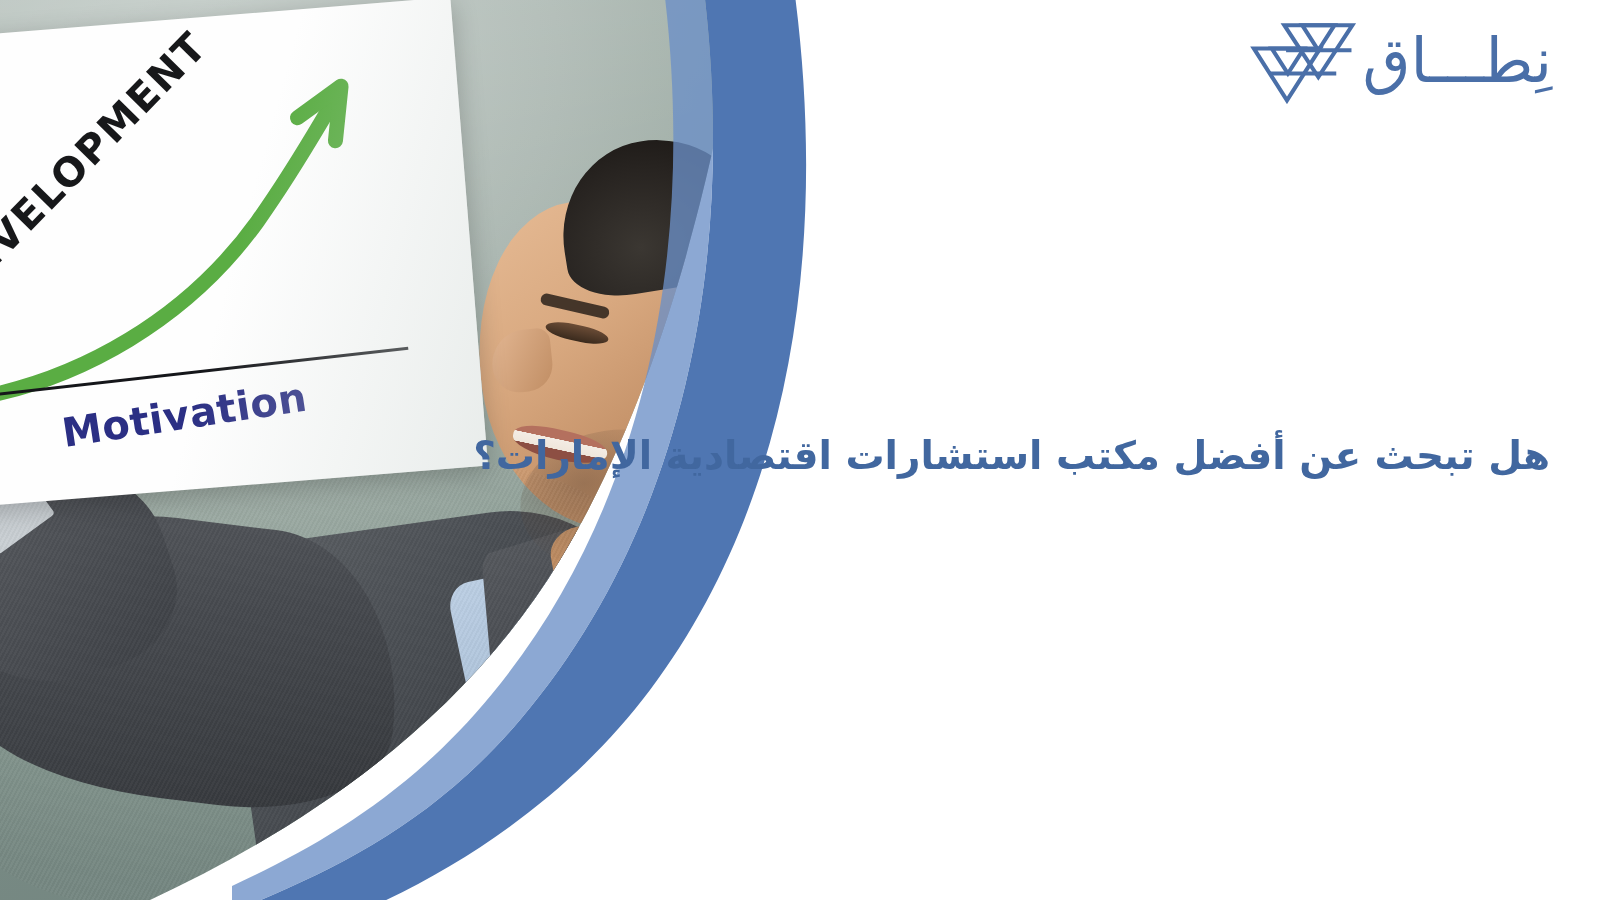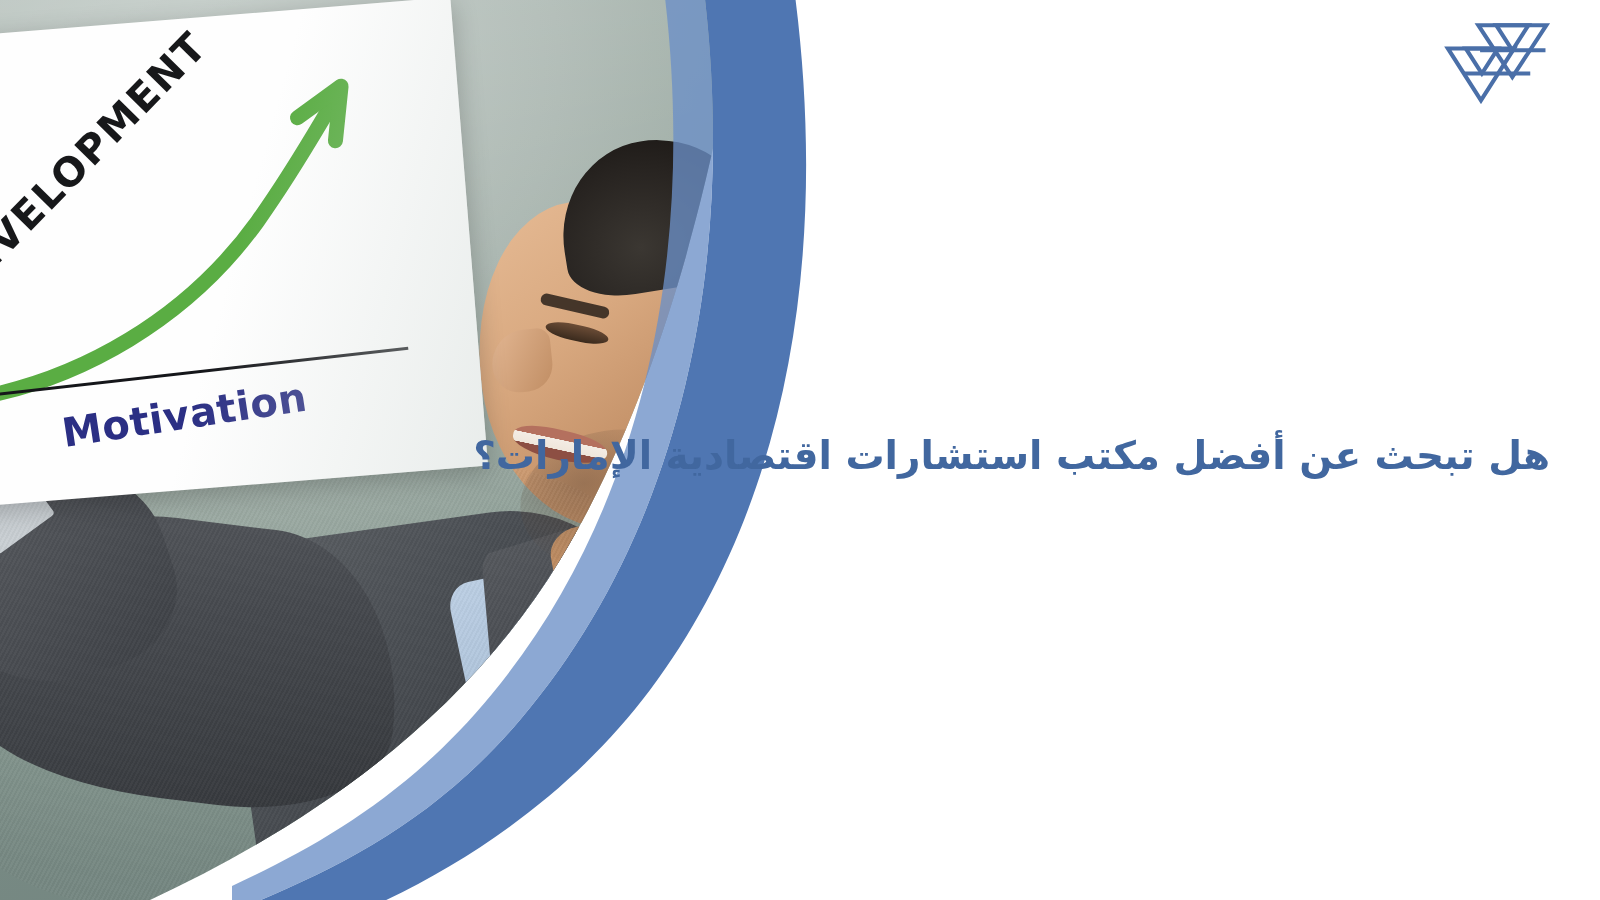--- a/index.html
+++ b/index.html
@@ -294,6 +294,7 @@
   </svg>
 
   <div class="logo">
+    <span class="logo-word">نِطـــاق</span>
     <svg class="logo-mark" viewBox="0 0 120 96">
       <g fill="none" stroke="#4a6fa8" stroke-width="4.5" stroke-linejoin="miter">
 

